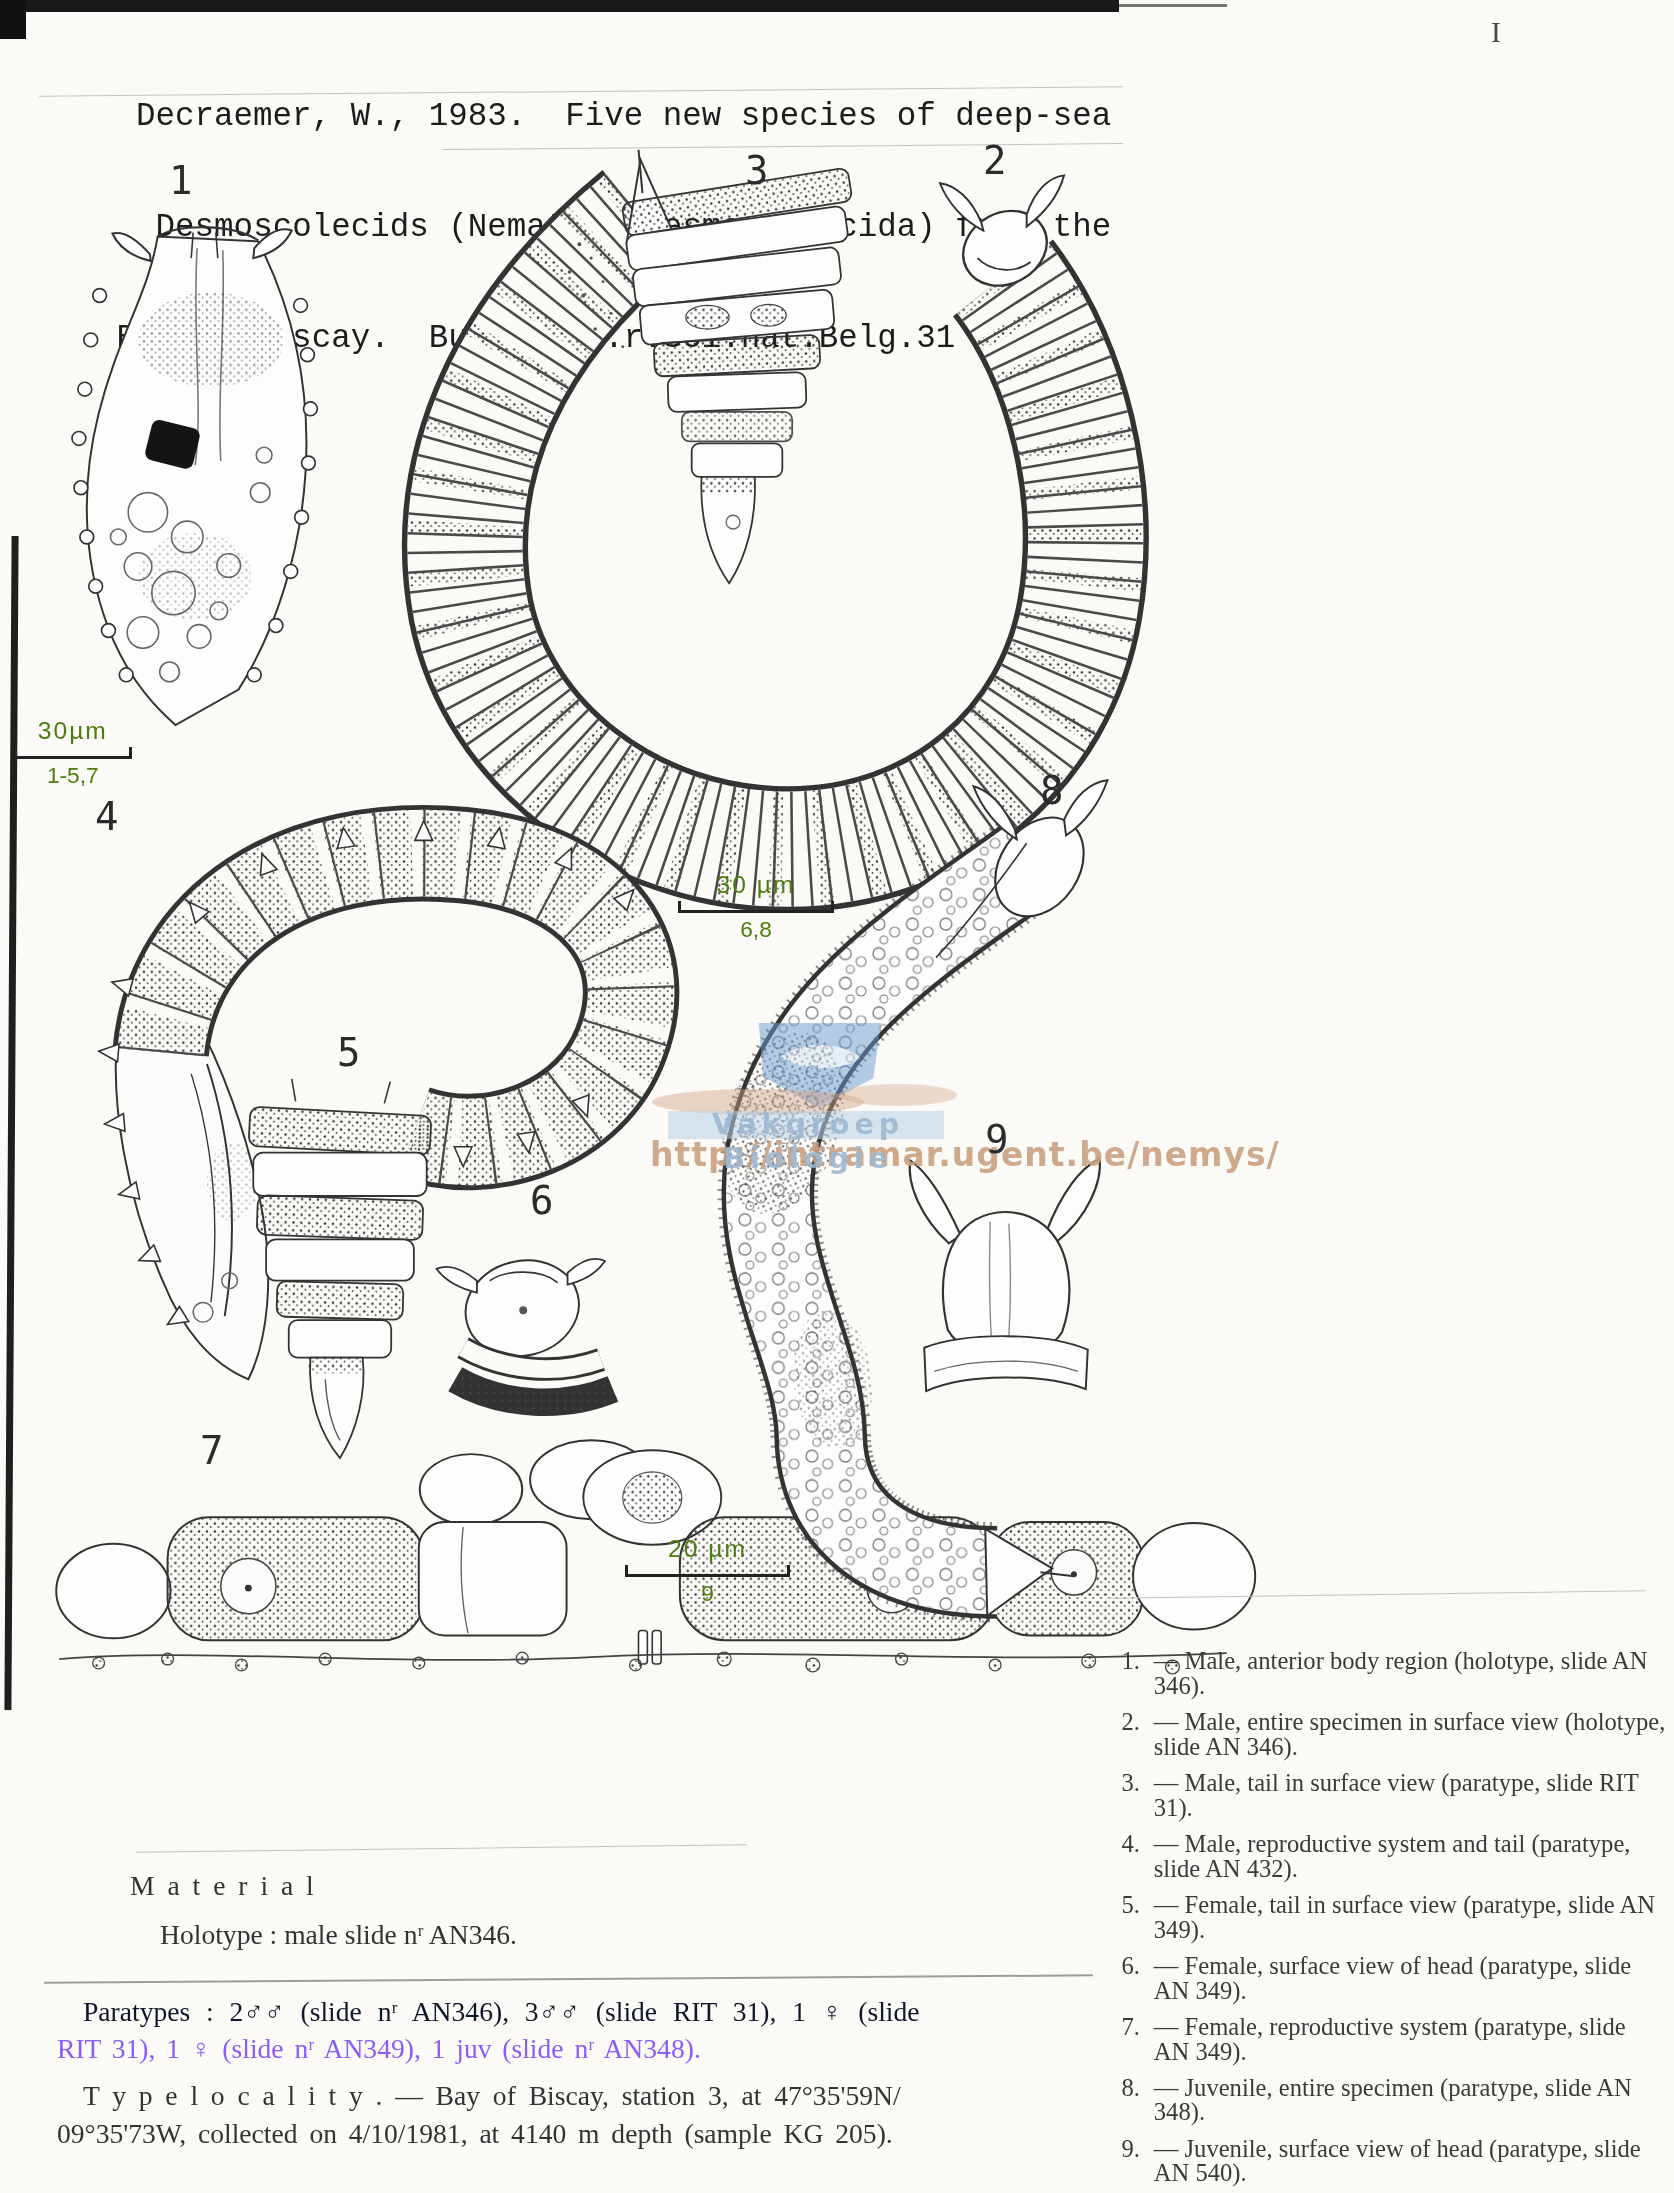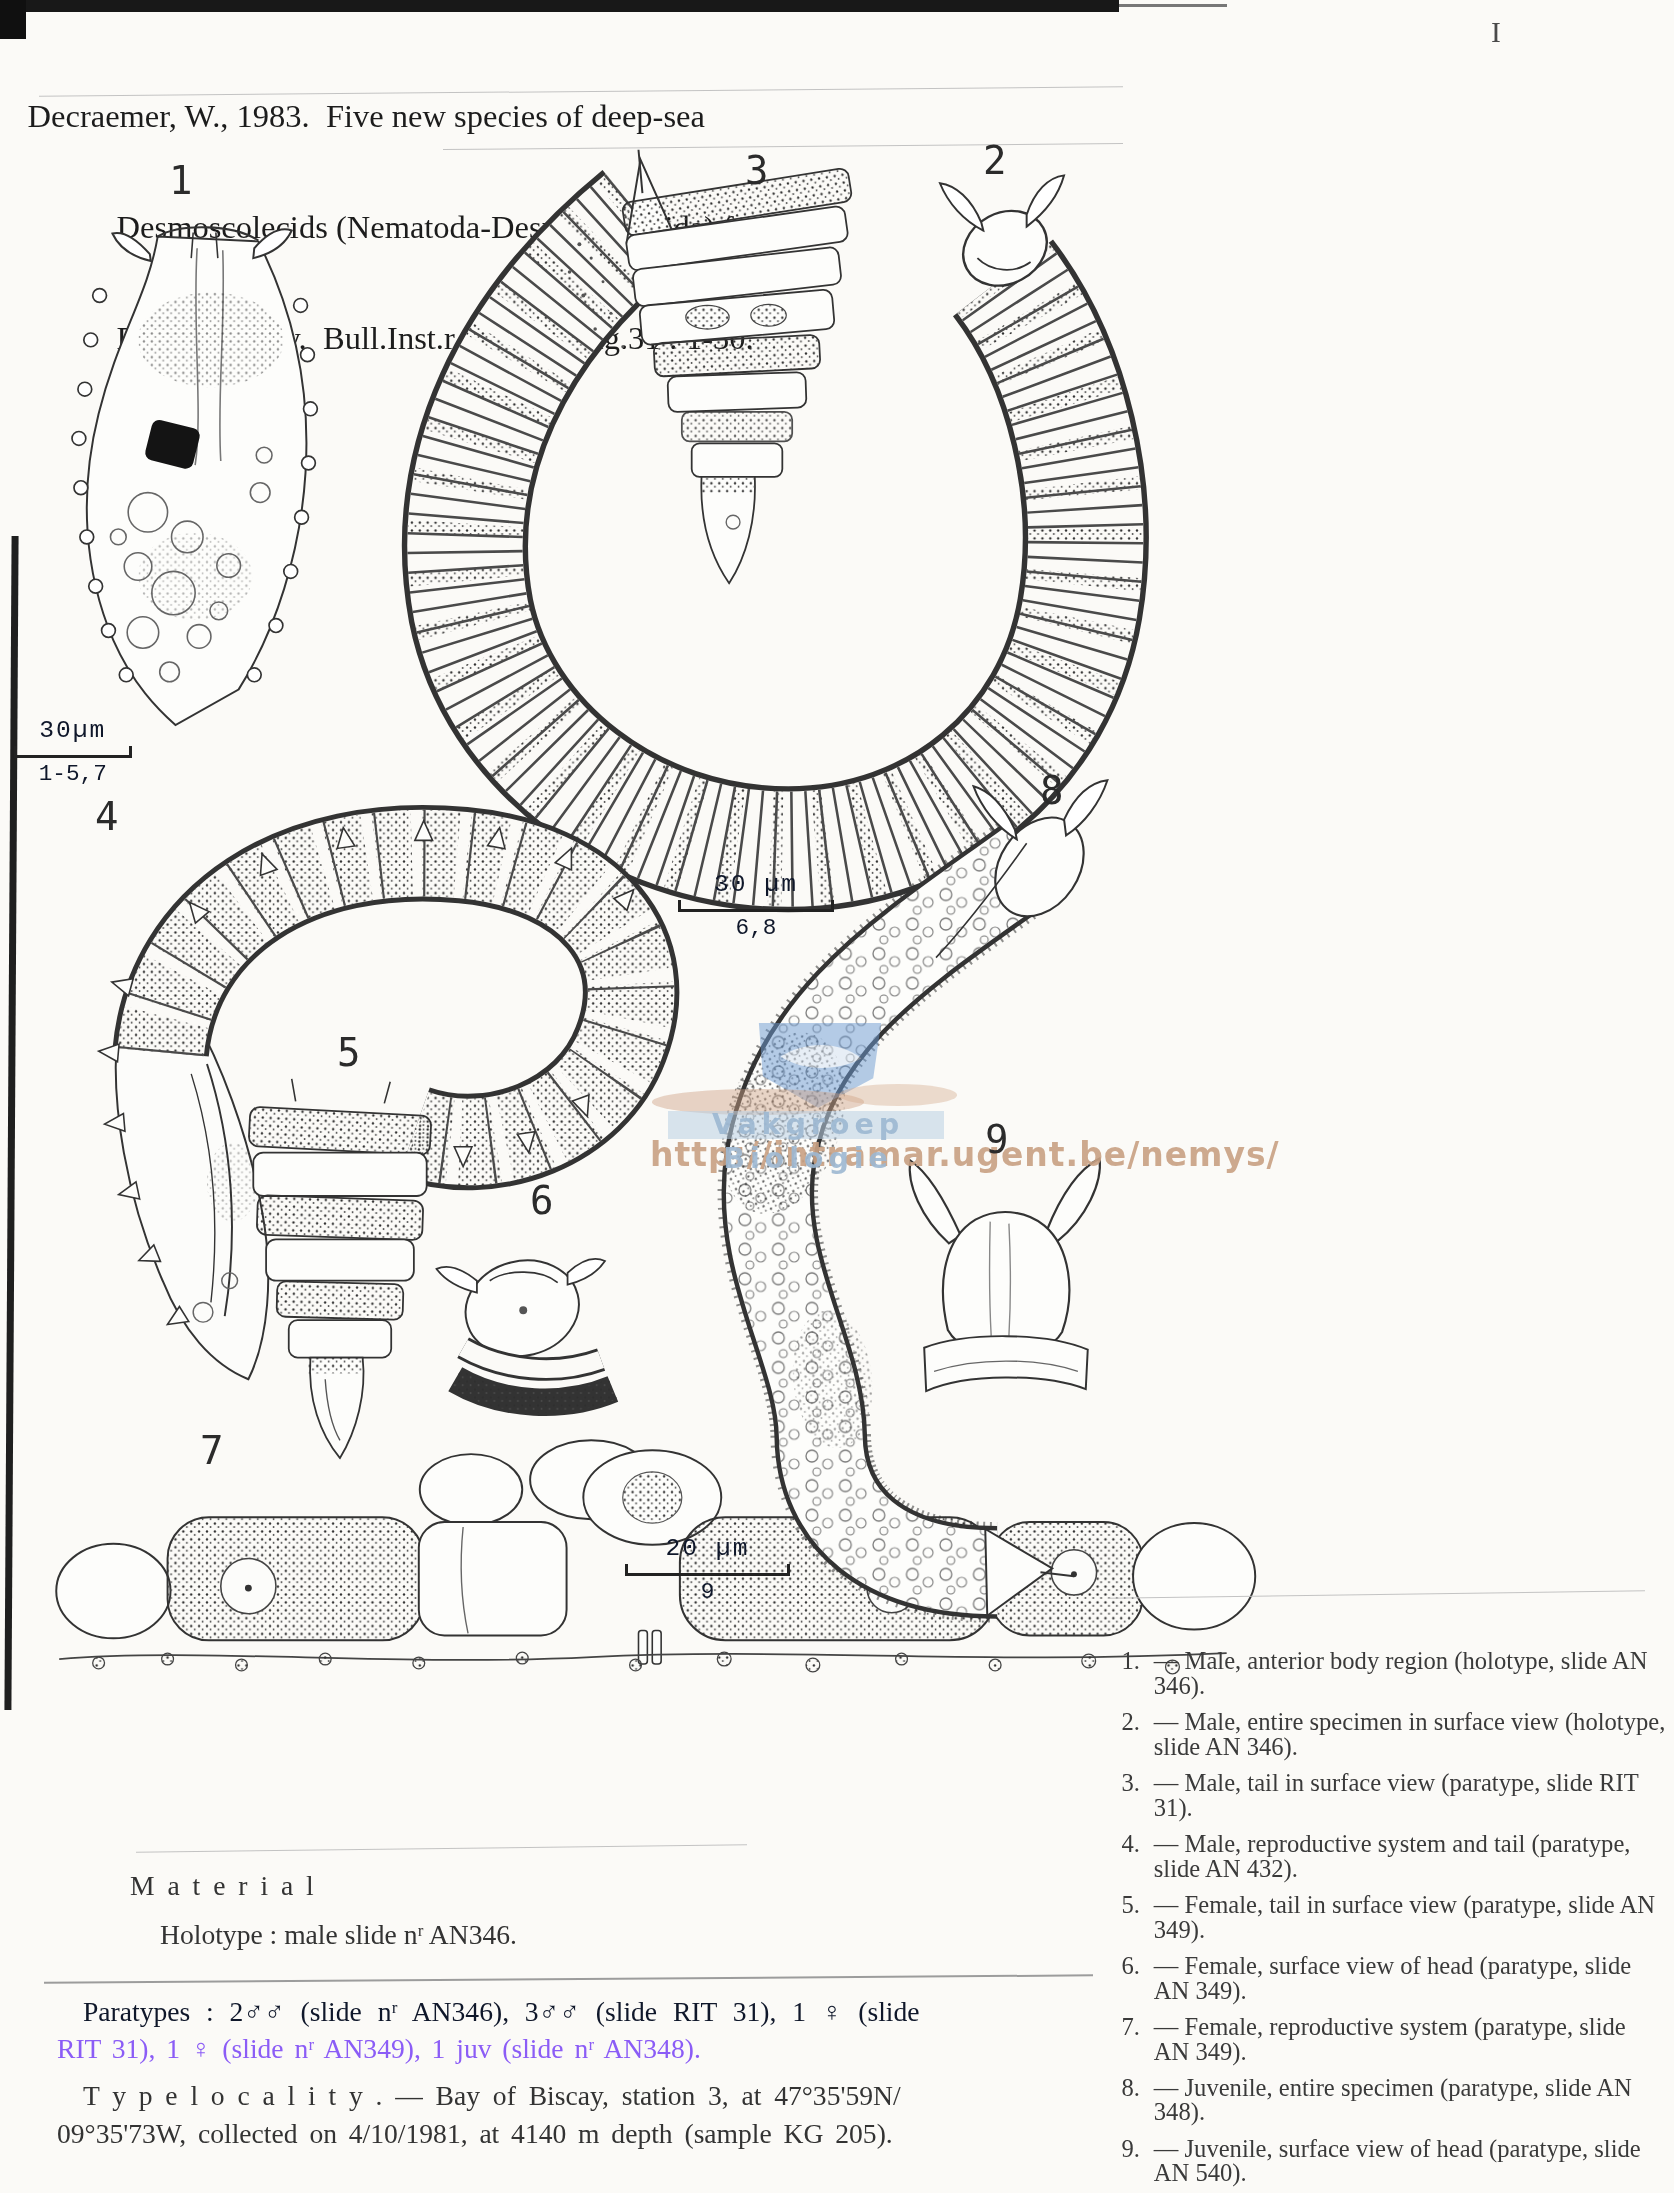--- a/index.html
+++ b/index.html
@@ -6,7 +6,7 @@
   .page{position:relative;width:1675px;height:2194px;background:#fbfaf7;overflow:hidden;
         font-family:"Liberation Serif","DejaVu Sans",serif;color:#2e2e2e;}
   .abs{position:absolute;}
-  .mono{font-family:Liberation Serif, serif;}
+  .mono{font-family:Liberation Mono, monospace;text-align:right;}
   
   .header{left:27.6px;top:23.6px;font-size:32.5px;line-height:37px;color:#1c1c1c;white-space:pre;}
   .header .ind{margin-left:89px;}

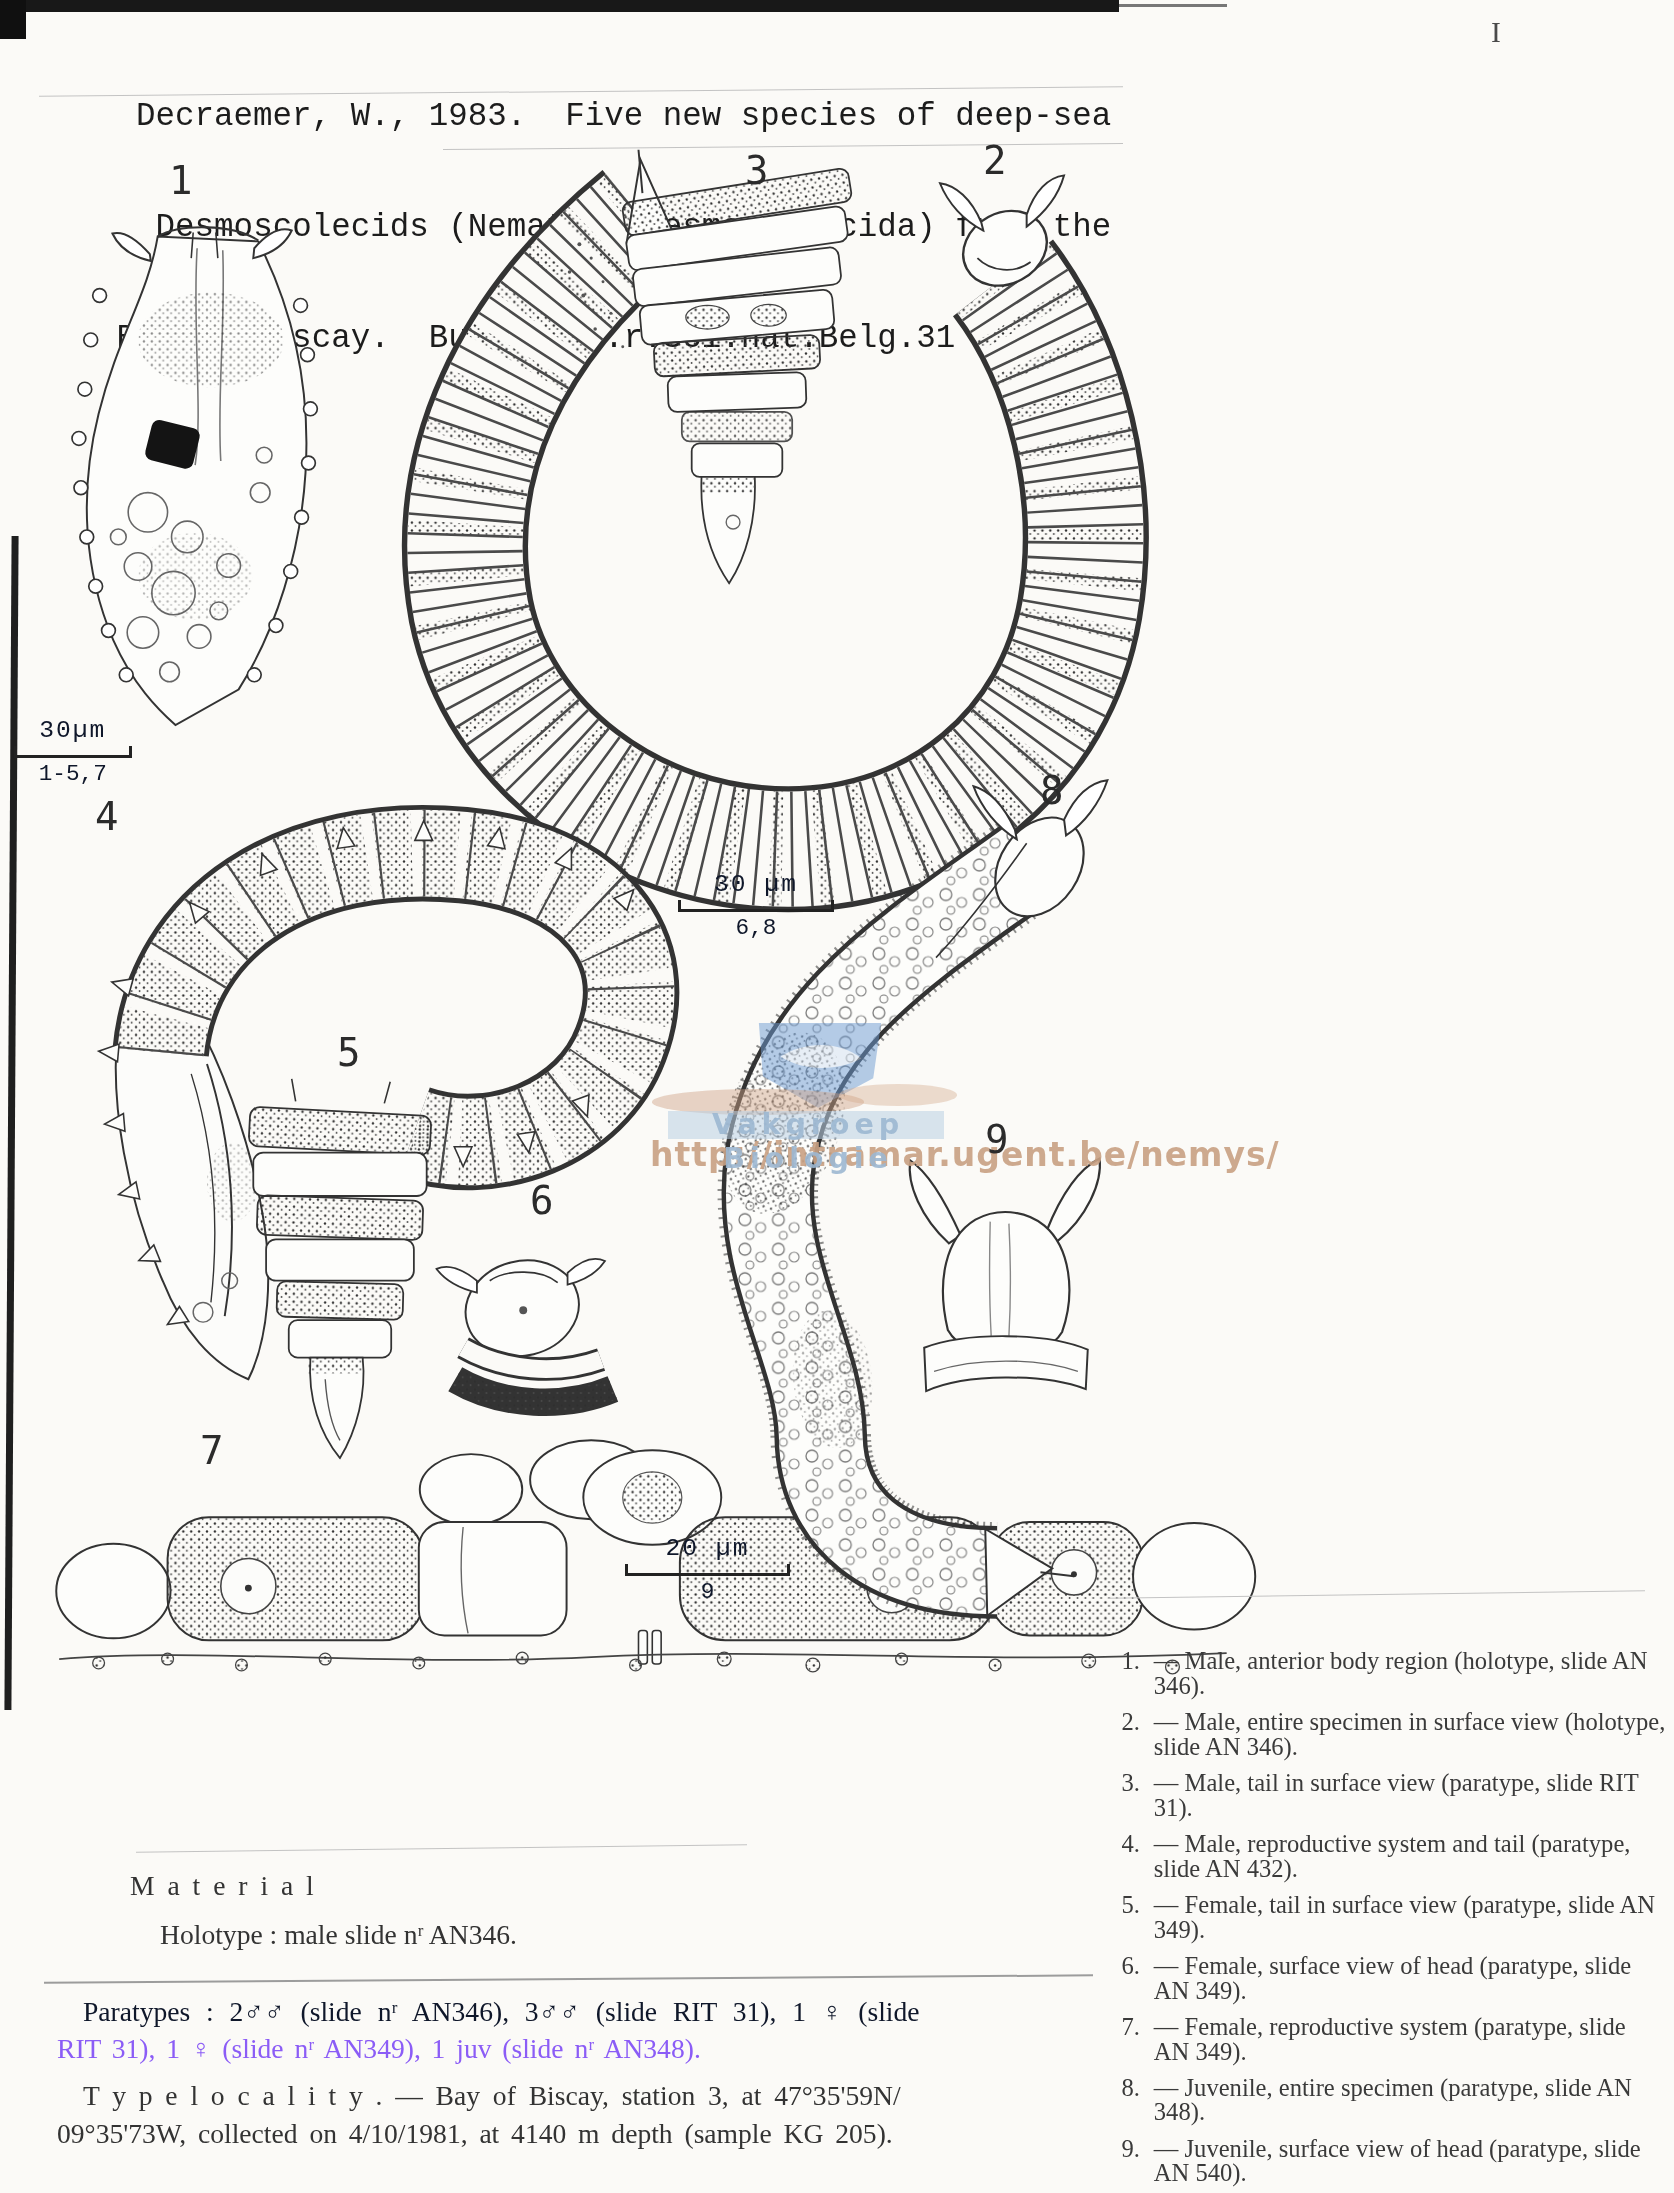--- a/index.html
+++ b/index.html
@@ -21,7 +21,7 @@
   
   .figlabel{font-family:"DejaVu Sans Mono",monospace;font-size:39px;color:#2b2b2b;}
   
-  .scalebar{text-align:center;font-family:Liberation Mono, monospace;color:#0f172a;}
+  .scalebar{text-align:center;font-family:Liberation Sans, sans-serif;color:#4d7c0f;}
   .sb-label{font-size:24.6px;letter-spacing:2px;margin-bottom:2px;}
   .sb-bar{height:8.9px;border-left:3px solid #222;border-right:3px solid #222;border-bottom:3px solid #222;}
   .sb-fig{font-size:22.7px;margin-top:3px;}

